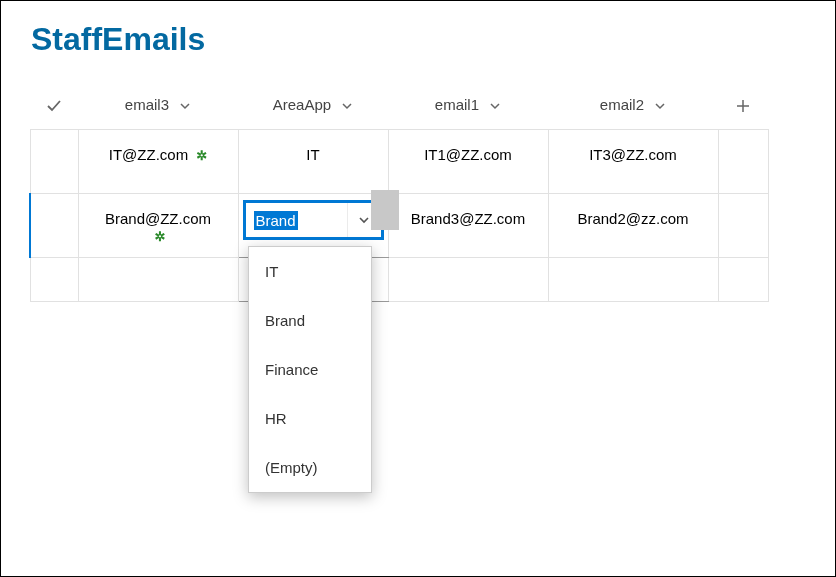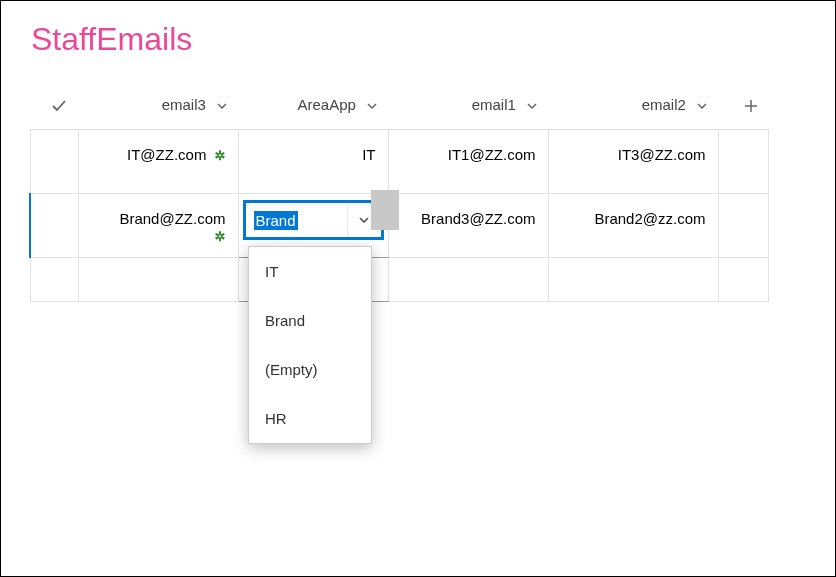--- a/index.html
+++ b/index.html
@@ -16,8 +16,8 @@
   }
   .title {
     font-size: 32px;
-    font-weight: 400;
-    color: #ec4899;
+    font-weight: 700;
+    color: #0369a1;
     padding: 20px 30px 10px 30px;
   }
   .grid {

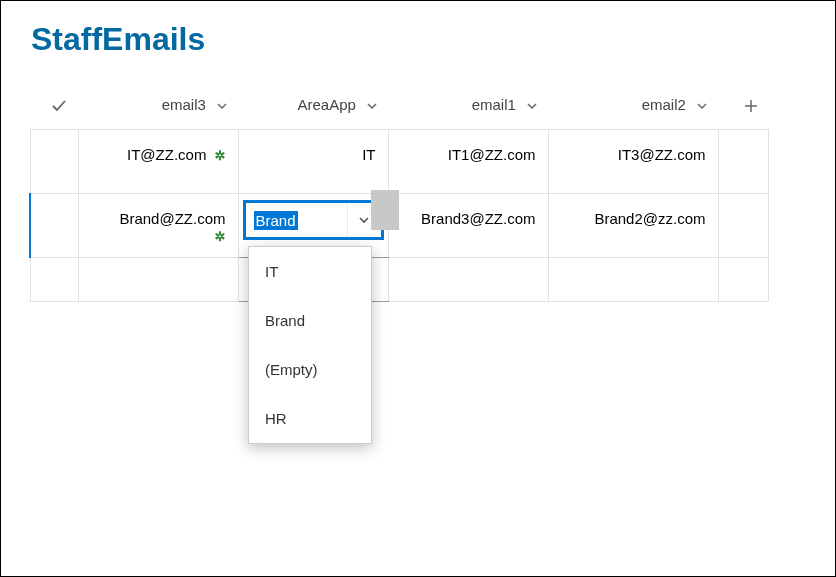--- a/index.html
+++ b/index.html
@@ -28,7 +28,7 @@
   }
   .grid th, .grid td {
     border: 1px solid #e1e1e1;
-    text-align: right;
+    text-align: center;
     font-weight: 400;
     vertical-align: top;
     padding: 0;

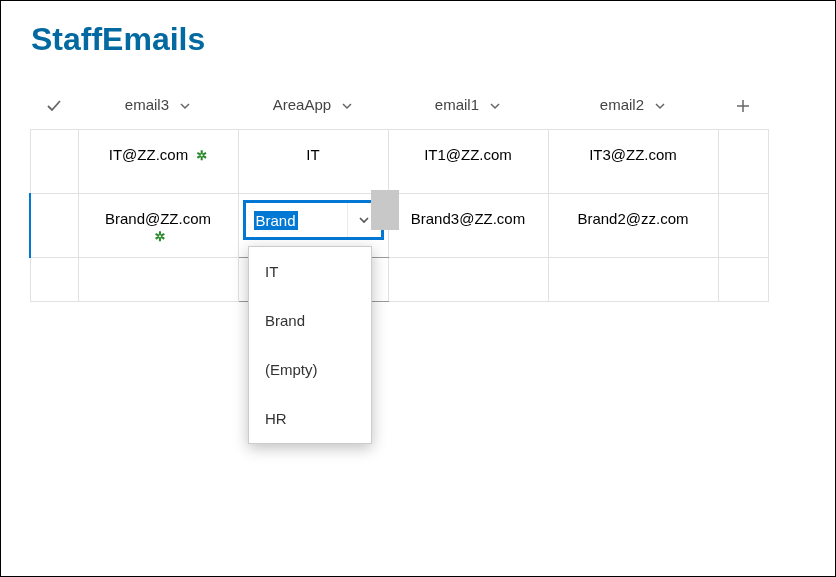--- a/index.html
+++ b/index.html
@@ -252,6 +252,7 @@
 <div class="dropdown">
   <div class="dropdown-item">IT</div>
   <div class="dropdown-item">Brand</div>
+  <div class="dropdown-item">Finance</div>
   <div class="dropdown-item">(Empty)</div>
   <div class="dropdown-item">HR</div>
 </div>

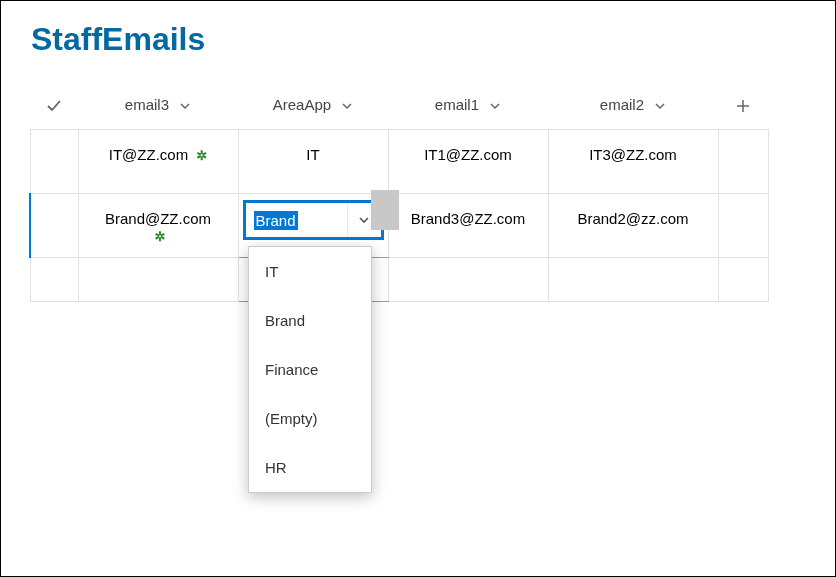--- a/index.html
+++ b/index.html
@@ -253,8 +253,8 @@
   <div class="dropdown-item">IT</div>
   <div class="dropdown-item">Brand</div>
   <div class="dropdown-item">Finance</div>
+  <div class="dropdown-item">HR</div>
   <div class="dropdown-item">(Empty)</div>
-  <div class="dropdown-item">HR</div>
 </div>
 
 </body></html>

